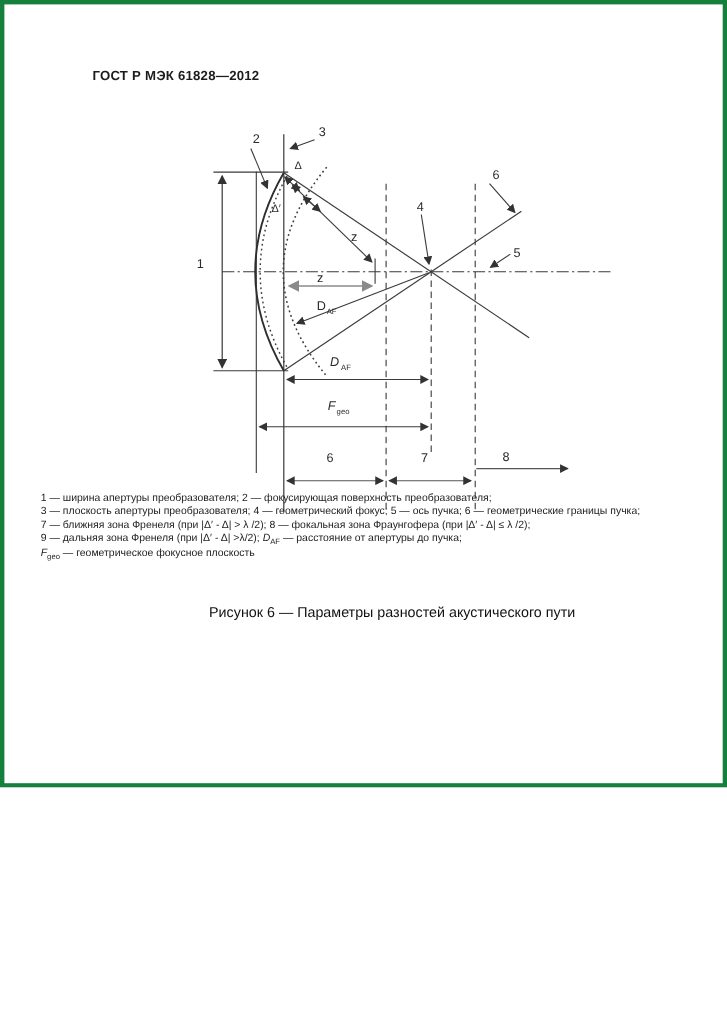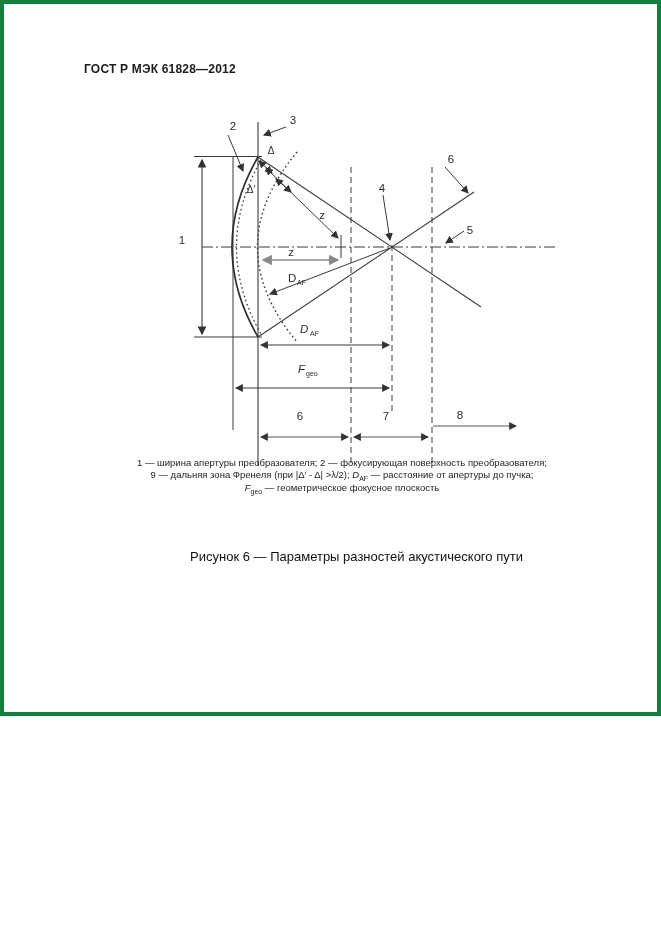--- a/index.html
+++ b/index.html
@@ -31,8 +31,8 @@
   .sub{font-size:7px;}
   .it{font-style:italic;}
   .caption{
-    position:absolute;left:33px;top:453px;width:610px;
-    text-align:center;
+    position:absolute;left:33px;top:443px;width:610px;
+    text-align:left;
     font-size:9.5px;line-height:12.4px;
     color:#1c1c1c;
   }

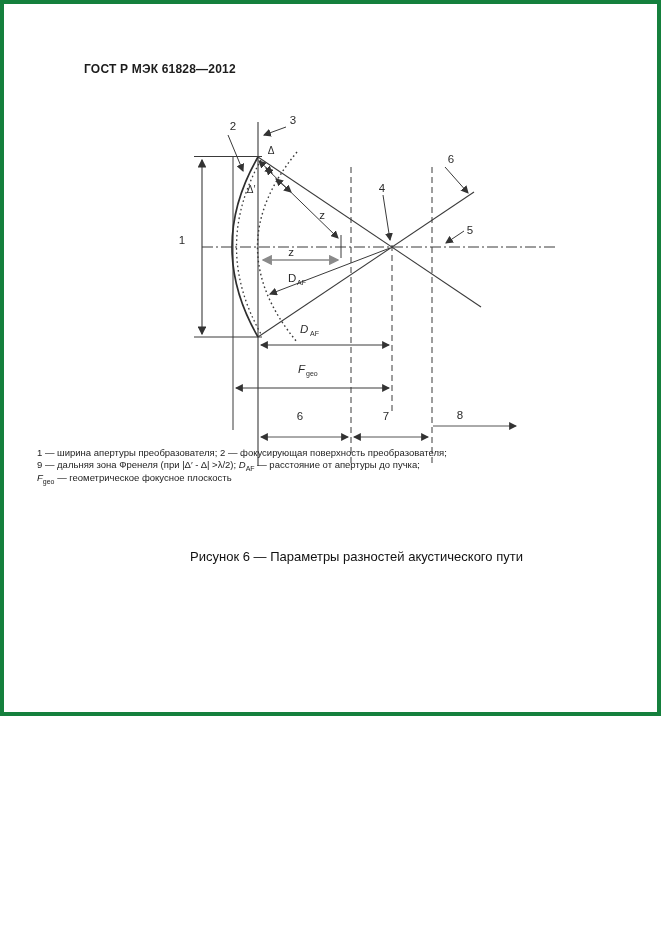--- a/index.html
+++ b/index.html
@@ -137,6 +137,7 @@
 
   <div class="caption">
     <div>1 — ширина апертуры преобразователя; 2 — фокусирующая поверхность преобразователя;</div>
+    <div>3 — плоскость апертуры преобразователя; 4 — геометрический фокус; 5 — ось пучка; 6 — геометрические границы пучка;</div>
     <div><span>9 — дальняя зона Френеля (при |Δ′ - Δ| &gt;λ/2); </span><span class="it">D</span><sub>AF</sub><span> — расстояние от апертуры до пучка;</span></div>
     <div><span class="it">F</span><sub>geo</sub><span> — геометрическое фокусное плоскость</span></div>
   </div>

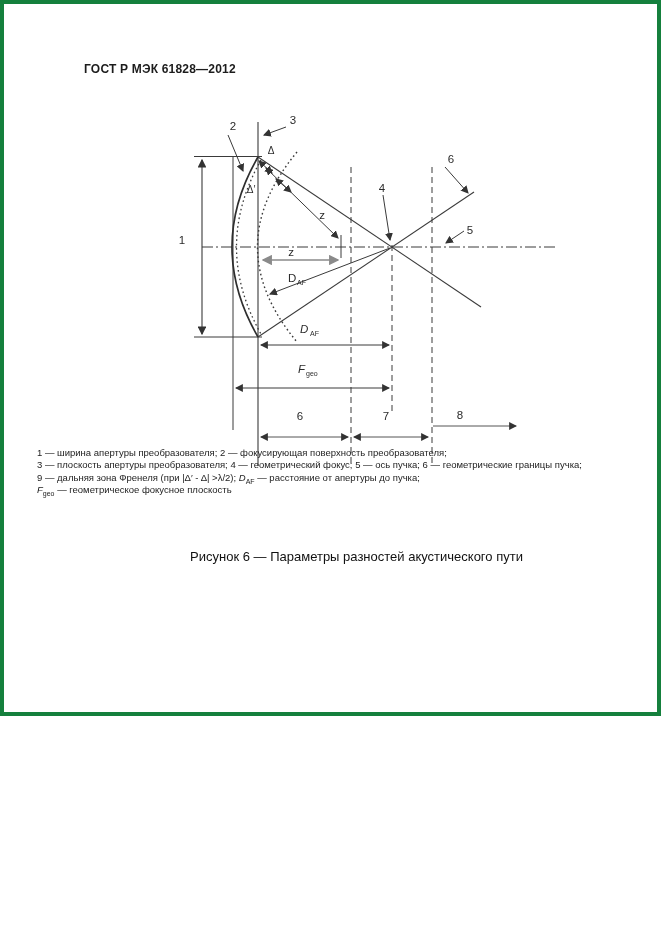--- a/index.html
+++ b/index.html
@@ -138,6 +138,7 @@
   <div class="caption">
     <div>1 — ширина апертуры преобразователя; 2 — фокусирующая поверхность преобразователя;</div>
     <div>3 — плоскость апертуры преобразователя; 4 — геометрический фокус; 5 — ось пучка; 6 — геометрические границы пучка;</div>
+    <div>7 — ближняя зона Френеля (при |Δ′ - Δ| &gt; λ /2); 8 — фокальная зона Фраунгофера (при |Δ′ - Δ| ≤ λ /2);</div>
     <div><span>9 — дальняя зона Френеля (при |Δ′ - Δ| &gt;λ/2); </span><span class="it">D</span><sub>AF</sub><span> — расстояние от апертуры до пучка;</span></div>
     <div><span class="it">F</span><sub>geo</sub><span> — геометрическое фокусное плоскость</span></div>
   </div>

